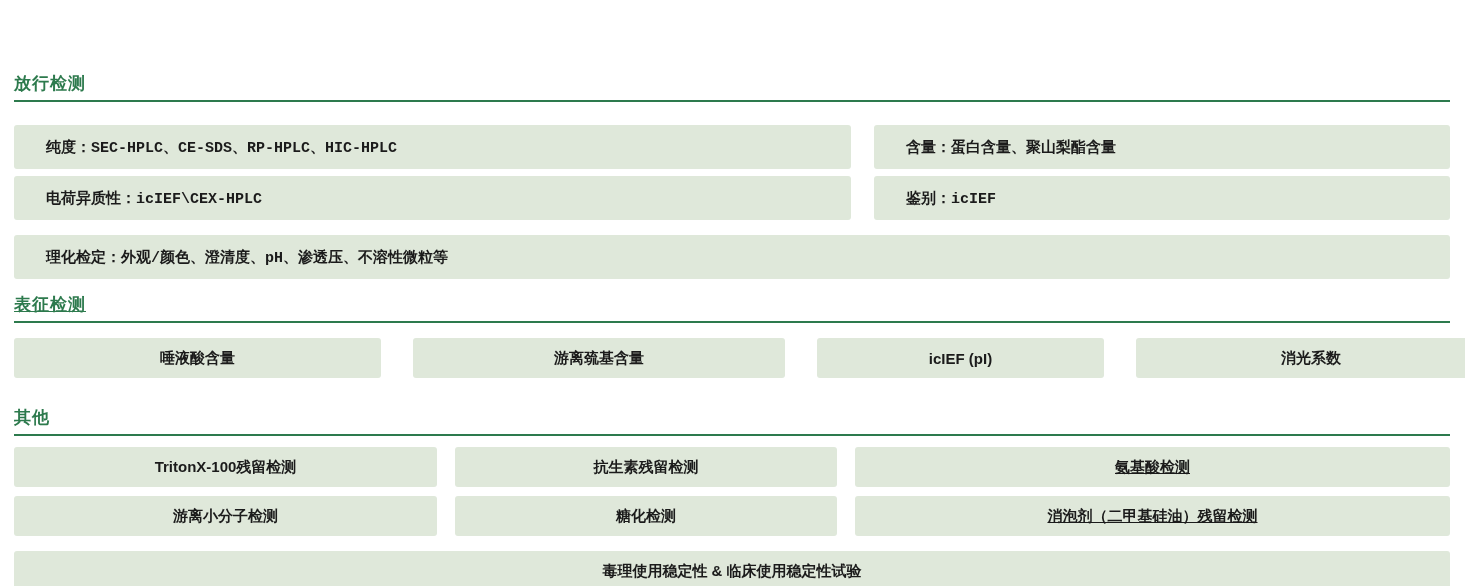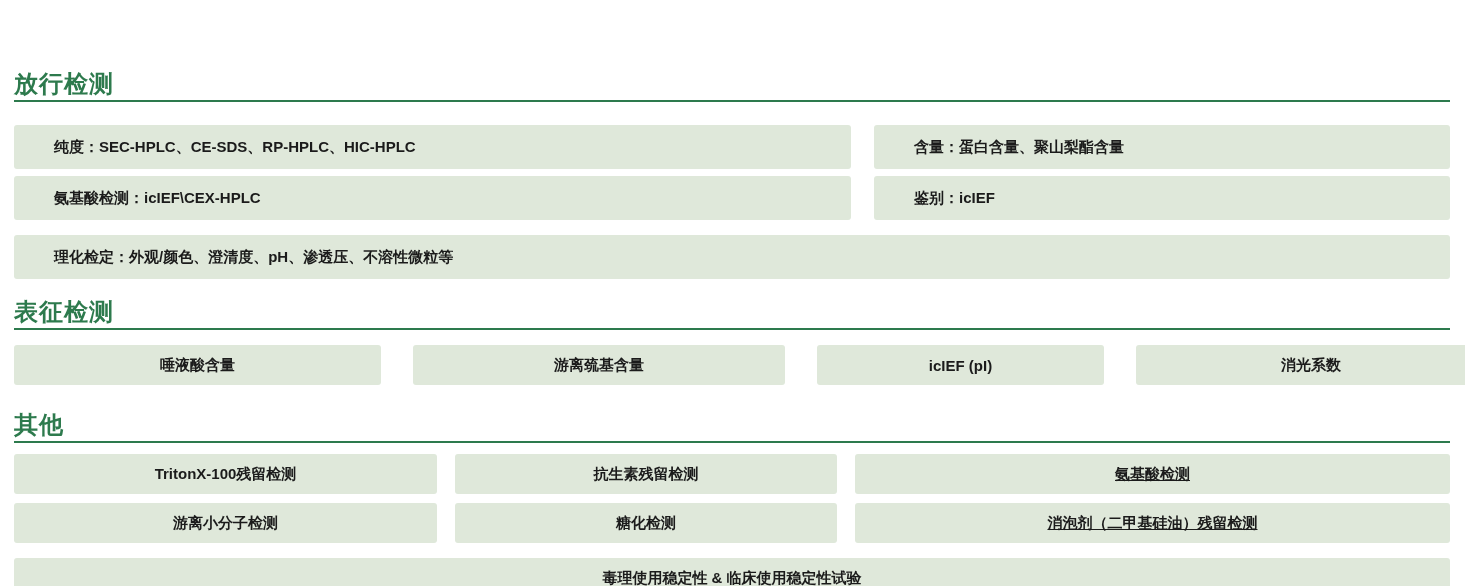--- a/index.html
+++ b/index.html
@@ -20,7 +20,7 @@
   }
   .section-heading {
     margin: 0;
-    font-size: 24px;
+    font-size: 17px;
     font-weight: bold;
     color: #2d7a4d;
     line-height: 24px;

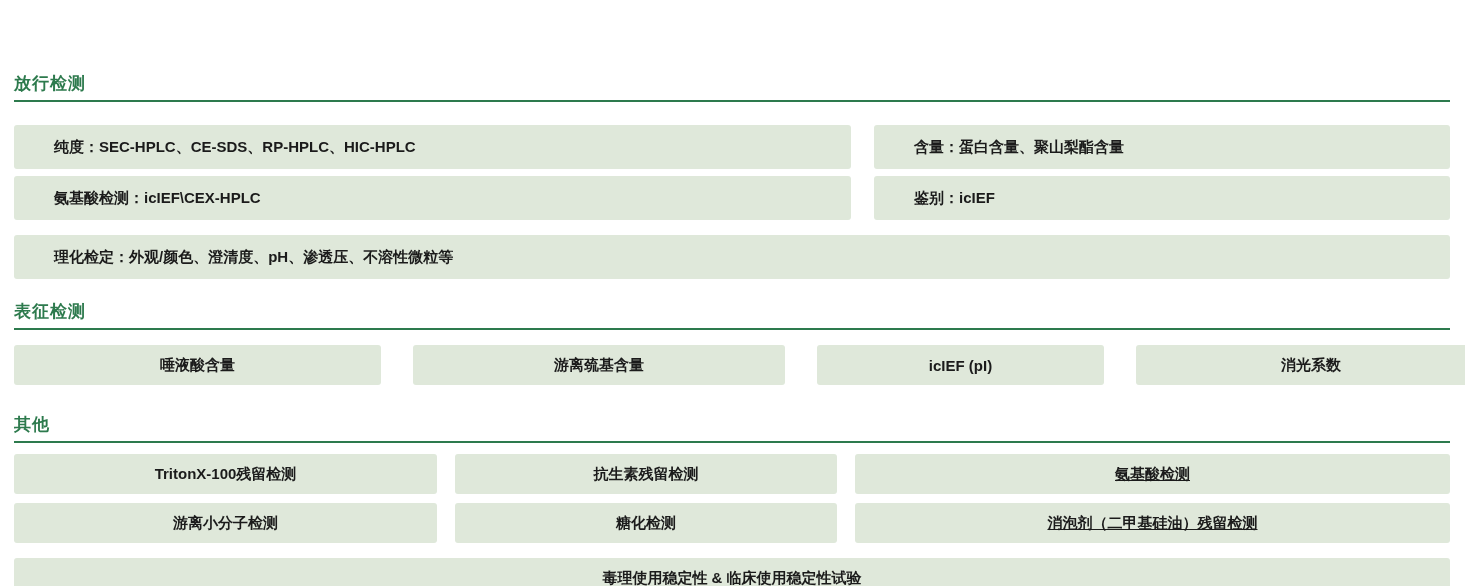--- a/index.html
+++ b/index.html
@@ -57,7 +57,7 @@
   }
   .box-tall { height: 44px; }
   .box-short { height: 40px; }
-  .box-left  { justify-content: flex-start; padding-left: 40px; }
+  .box-left  { justify-content: flex-start; padding-left: 32px; font-family: Liberation Mono, monospace; }
   .box-center { justify-content: center; }
 
   

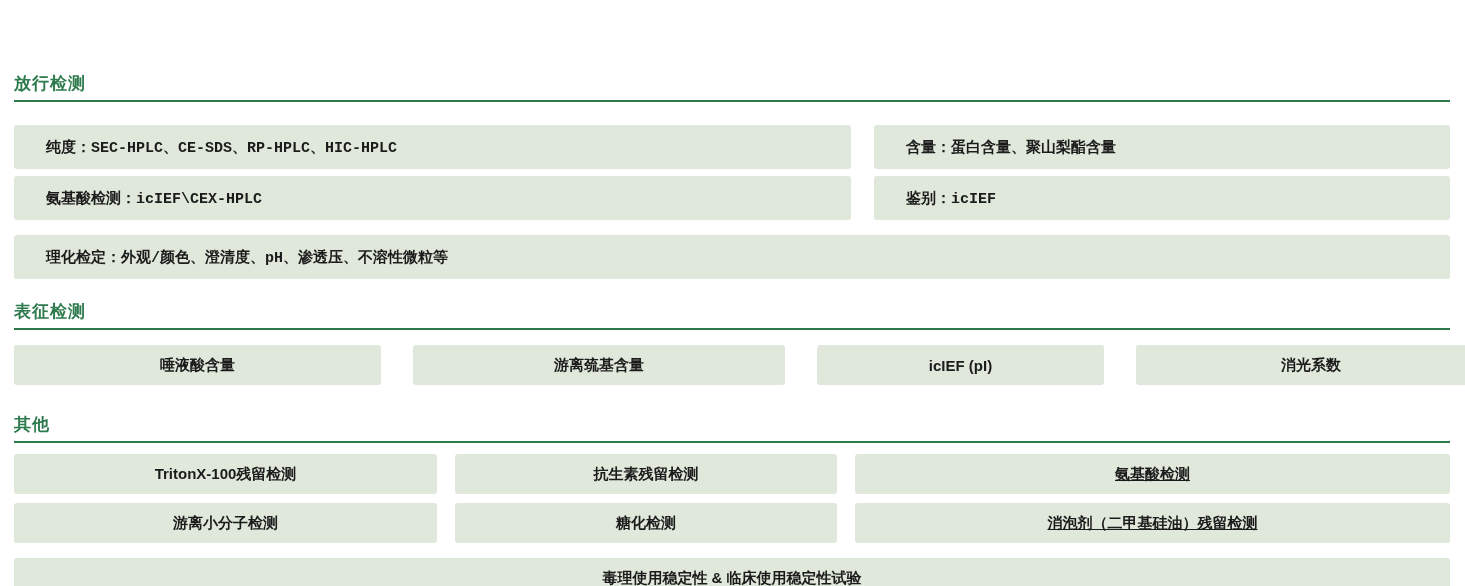--- a/index.html
+++ b/index.html
@@ -89,7 +89,7 @@
         <div class="box box-tall box-left rel-r">含量：蛋白含量、聚山梨酯含量</div>
       </div>
       <div class="row">
-        <div class="box box-tall box-left rel-l">氨基酸检测：icIEF\CEX-HPLC</div>
+        <div class="box box-tall box-left rel-l">电荷异质性：icIEF\CEX-HPLC</div>
         <div class="box box-tall box-left rel-r">鉴别：icIEF</div>
       </div>
       <div class="row">

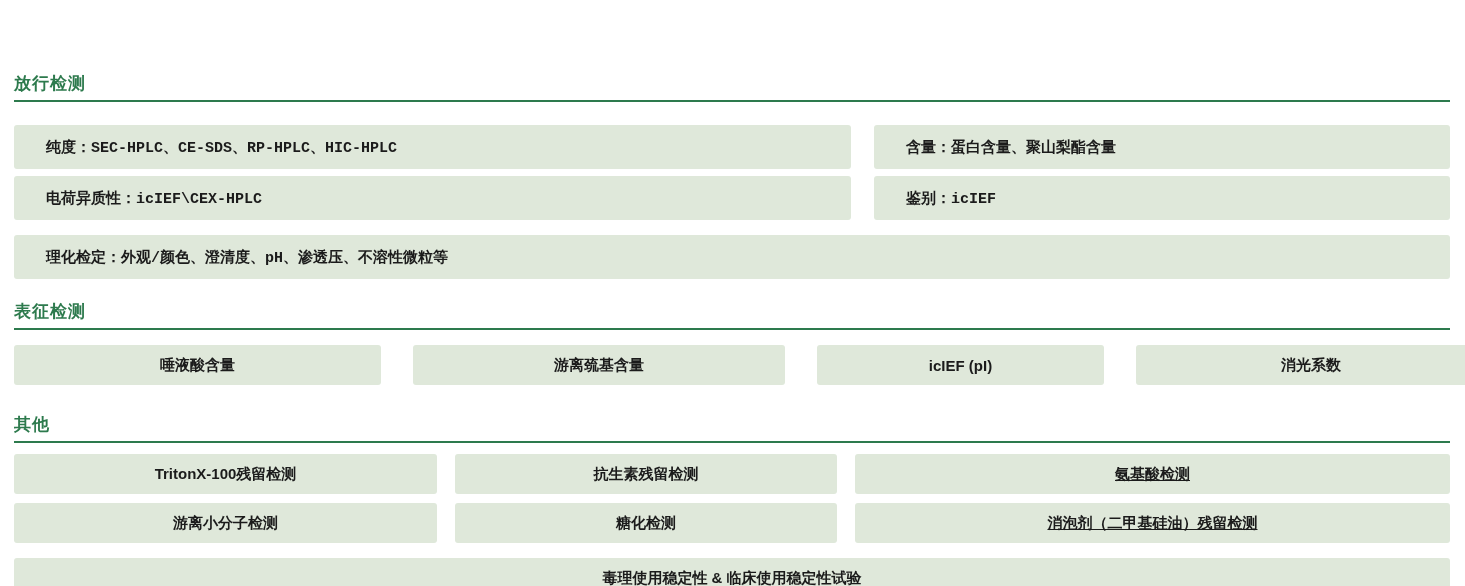--- a/index.html
+++ b/index.html
@@ -29,7 +29,7 @@
     letter-spacing: 1px;
   }
   .heading-release { margin-top: 72px; }
-  .heading-characterization { margin-top: 21px; }
+  .heading-characterization { margin-top: 14px; text-decoration: underline; }
   .heading-others { margin-top: 28px; }
 
   .row {

